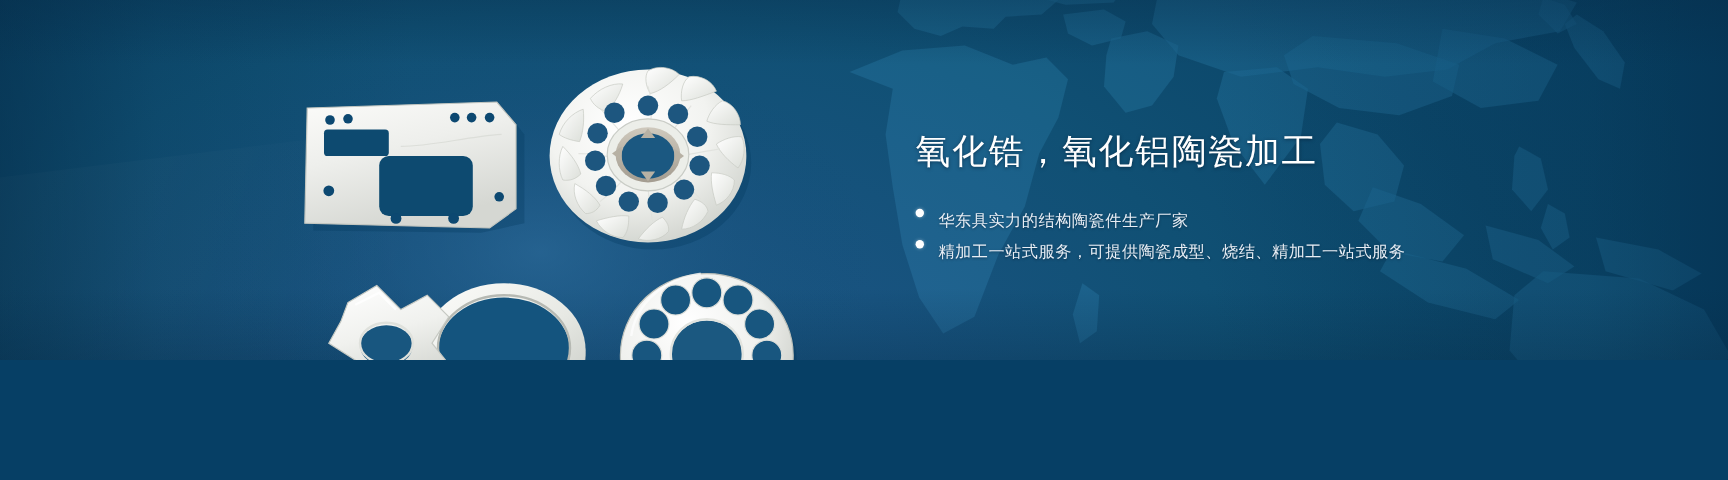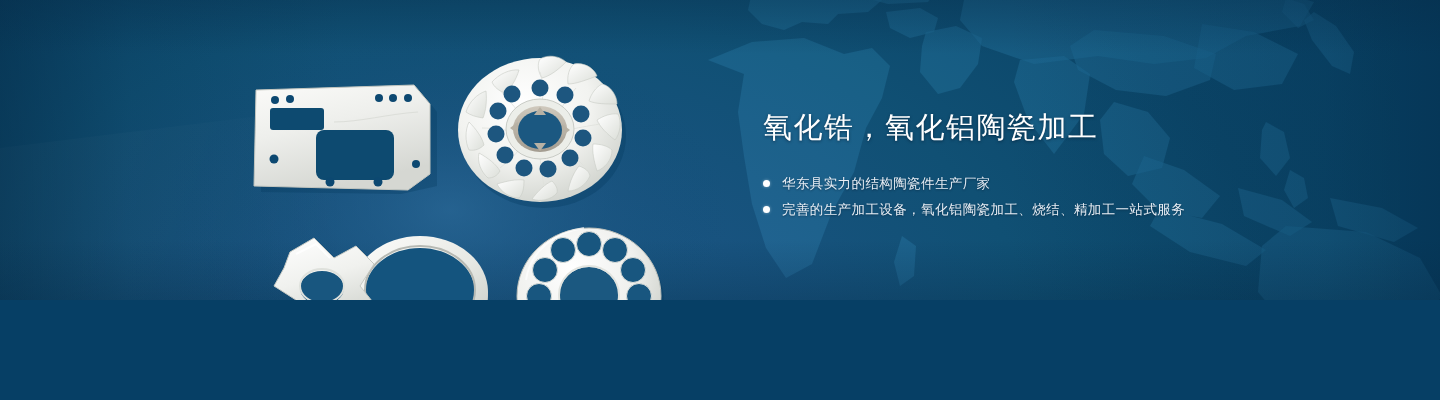--- a/index.html
+++ b/index.html
@@ -113,7 +113,6 @@
   }
   .bullets li {
     display: flex;
-    align-items: center;
     margin: 0 0 7px 0;
     font-size: 13.5px;
     line-height: 19px;

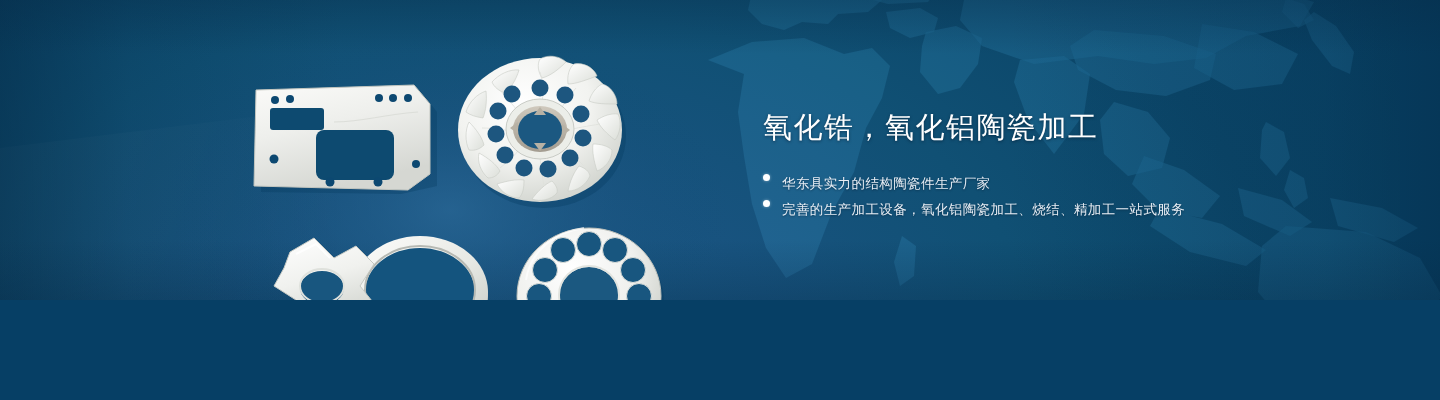--- a/index.html
+++ b/index.html
@@ -399,7 +399,7 @@
       </li>
       <li>
         <span class="dot"></span>
-        <span>完善的生产加工设备，氧化铝陶瓷加工、烧结、精加工一站式服务</span>
+        <span>精加工一站式服务，可提供陶瓷成型、烧结、精加工一站式服务</span>
       </li>
     </ul>
   </div>

